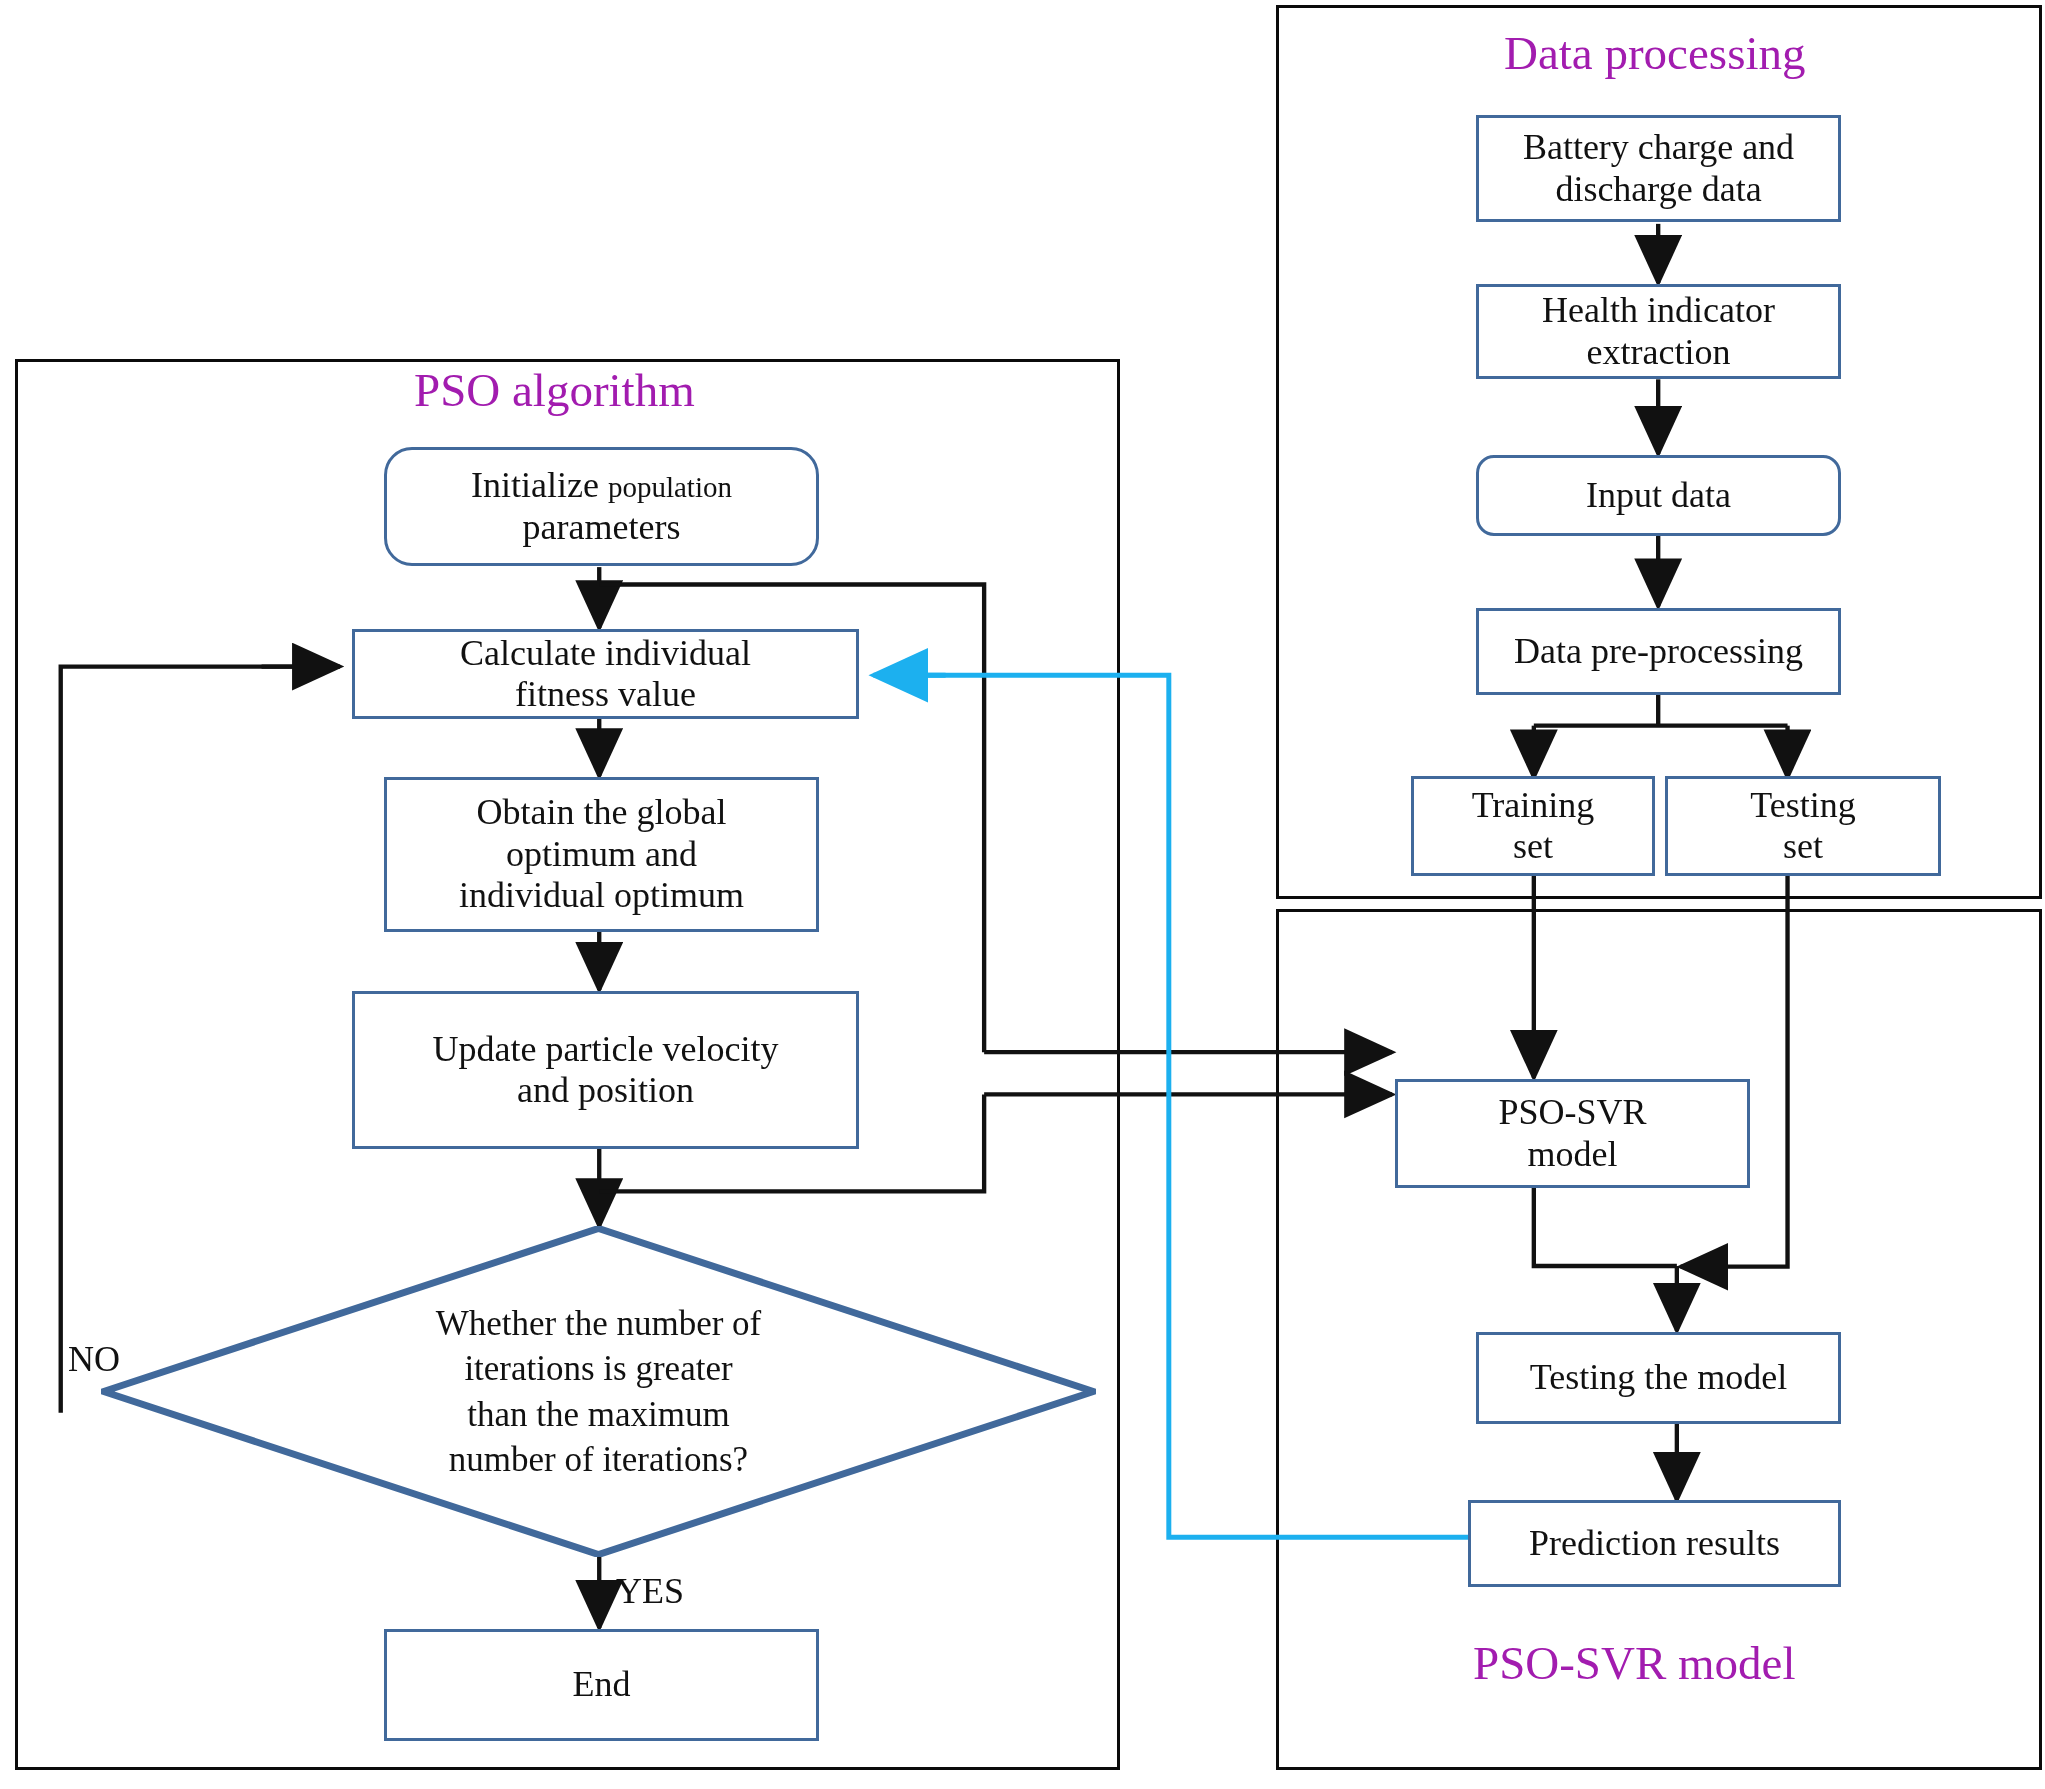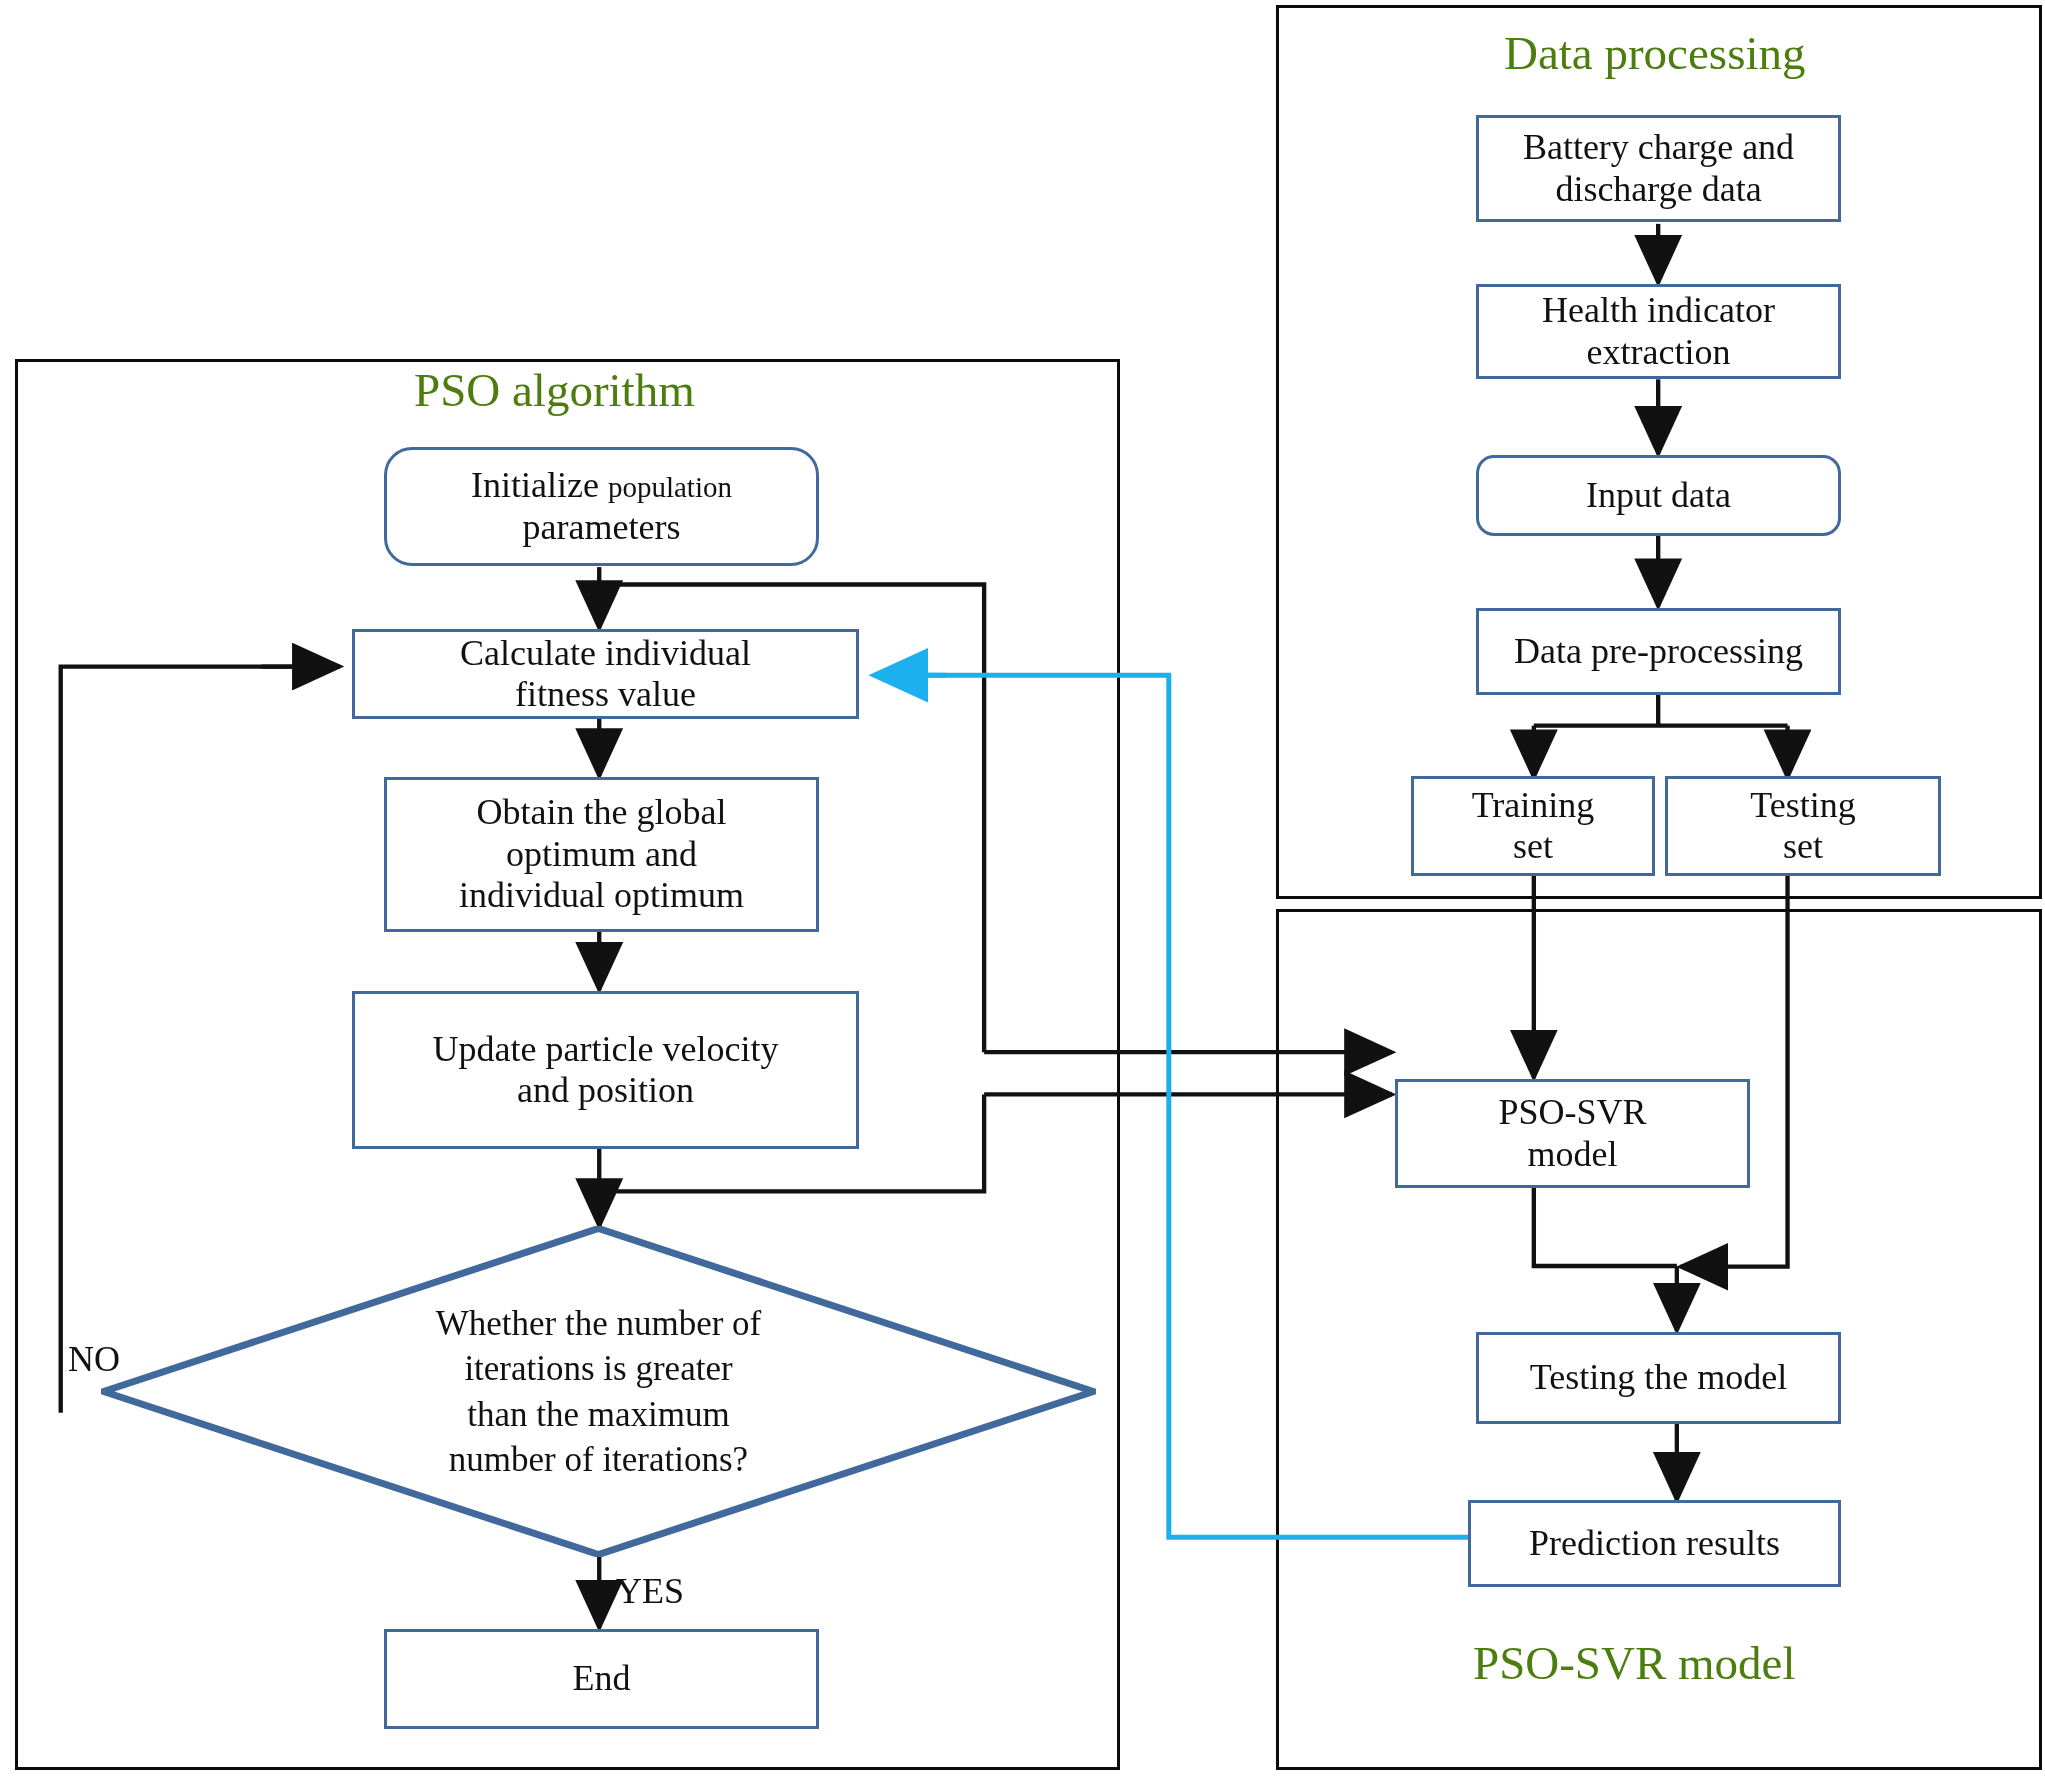--- a/index.html
+++ b/index.html
@@ -22,7 +22,7 @@
   .panel-title{
     position:absolute;
     font-size:47px;
-    color:#4d7c0f;
+    color:#a21caf;
     white-space:nowrap;
     line-height:1;
     font-family:"Liberation Serif",serif;

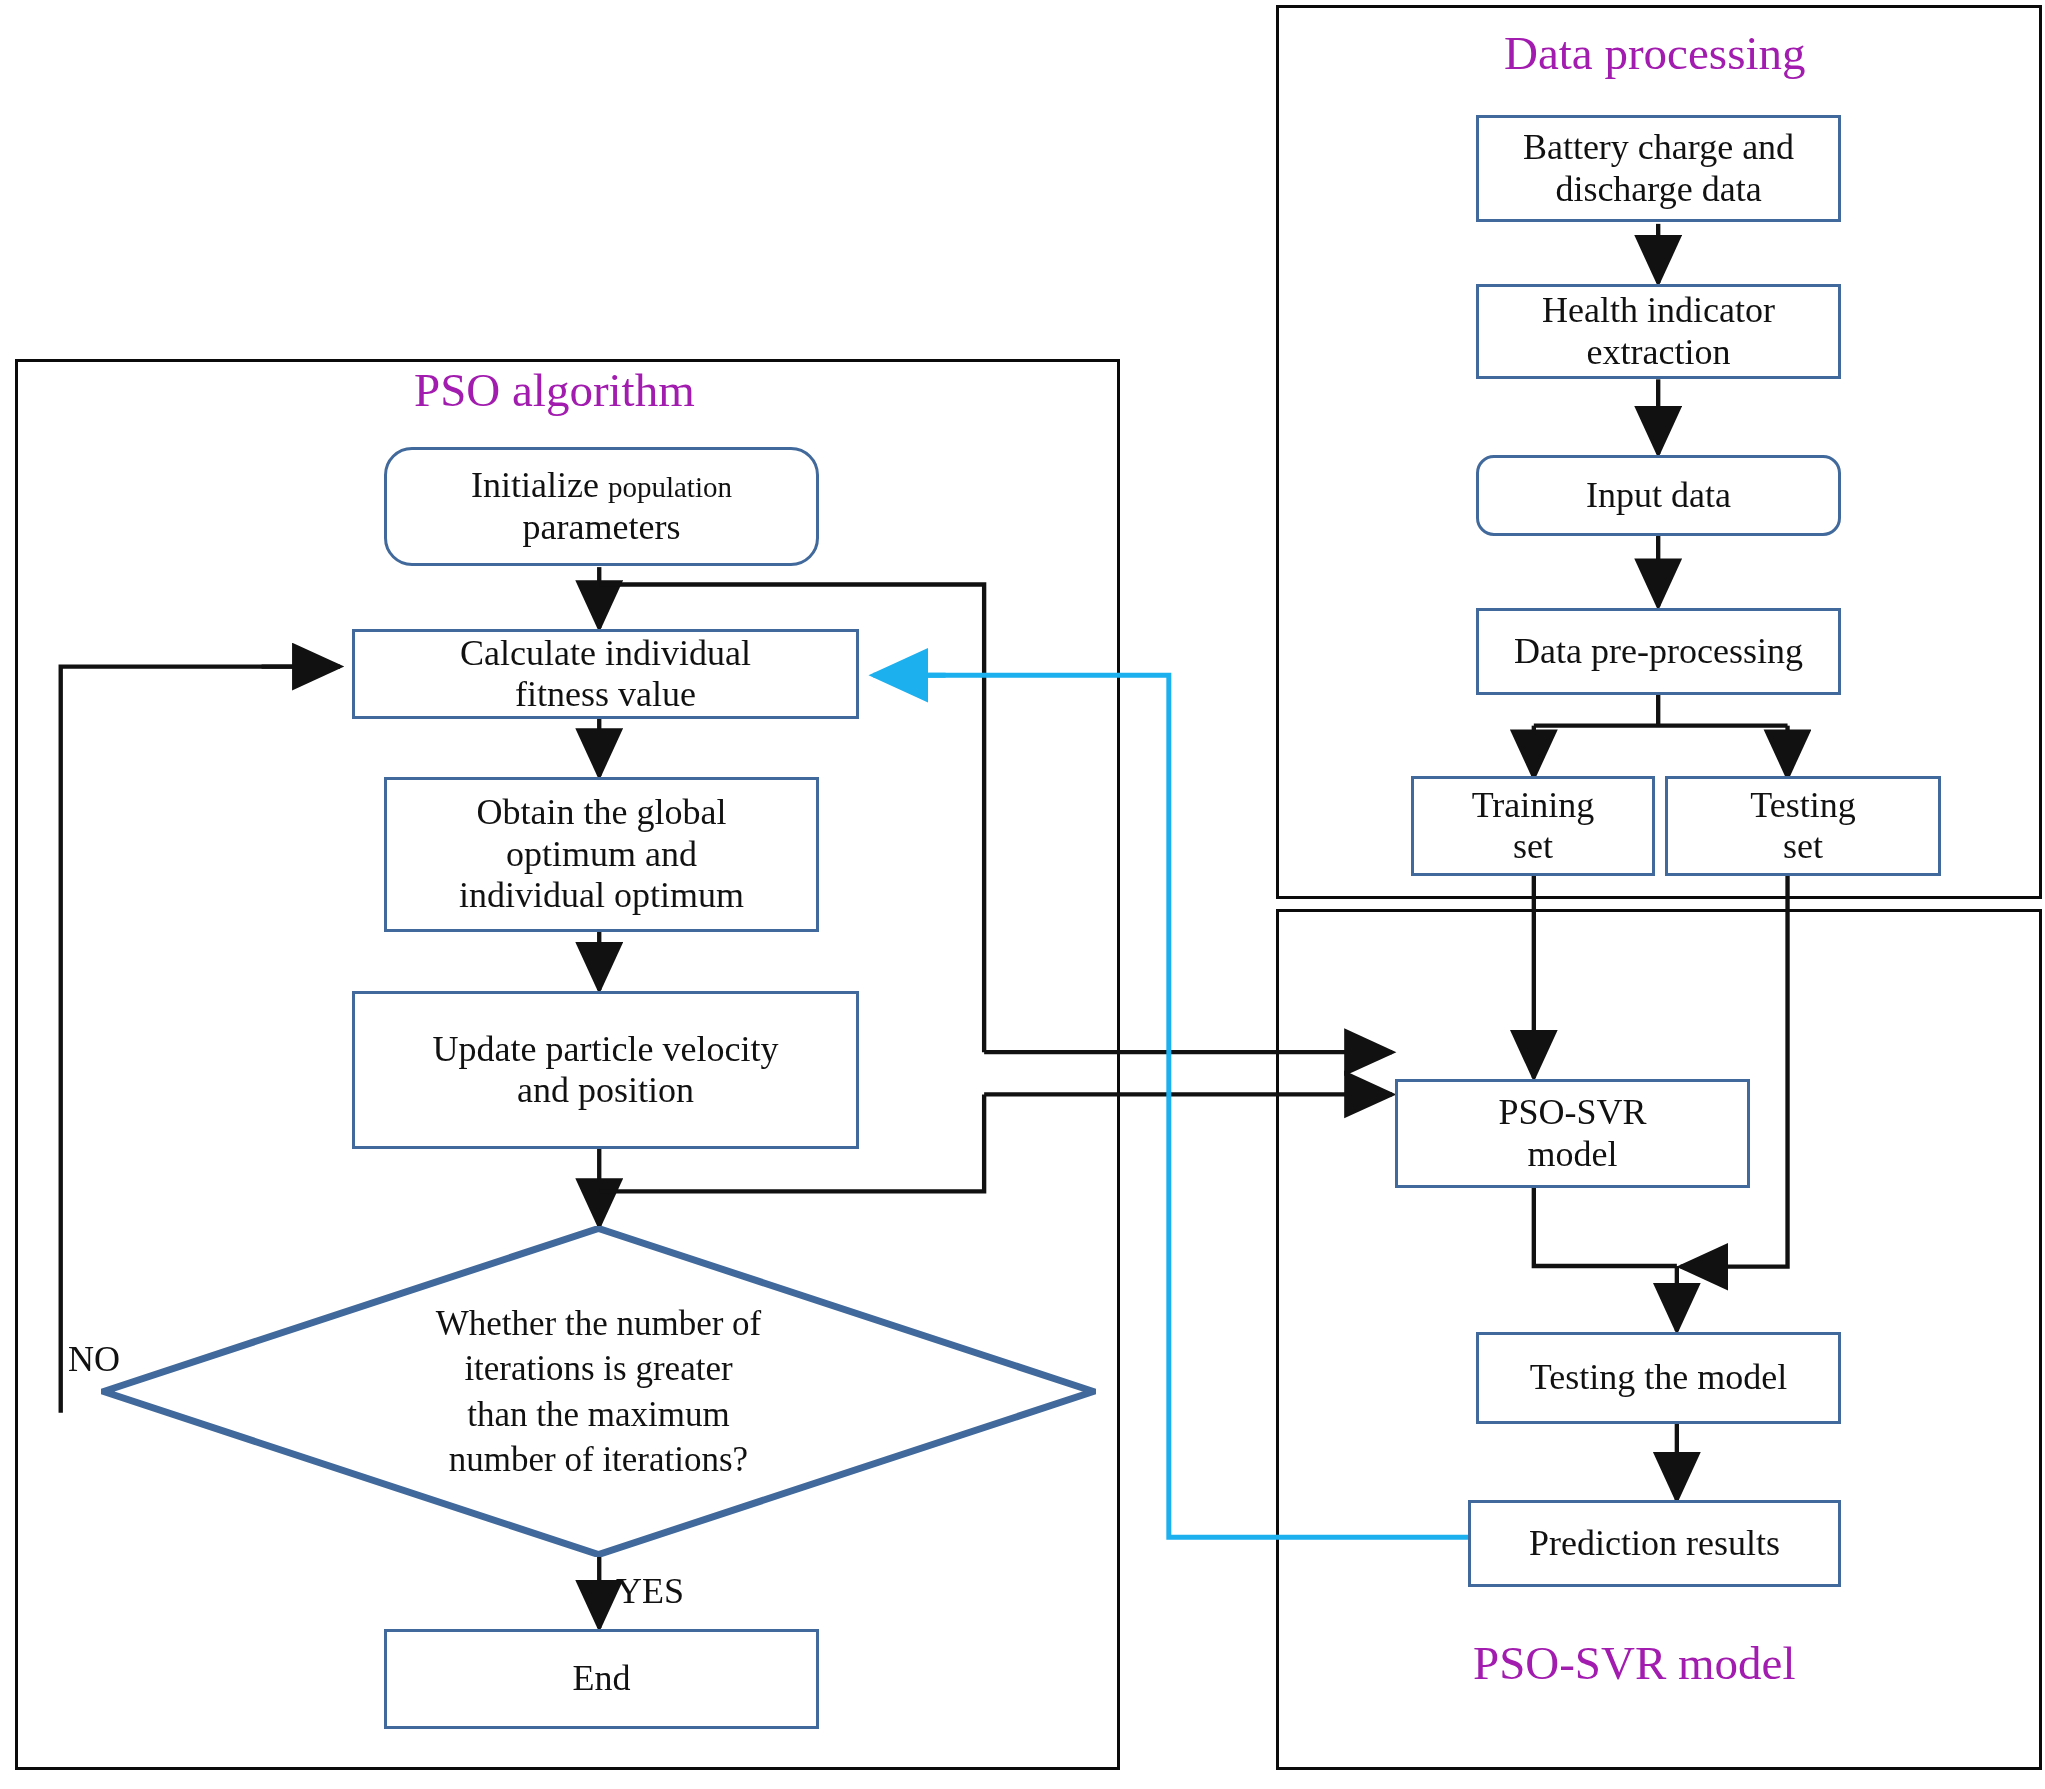--- a/index.html
+++ b/index.html
@@ -183,7 +183,7 @@
     </span>
   </div>
 
-  <div class="node" style="left:384px;top:1629px;width:435px;height:100px;">
+  <div class="node" style="left:384px;top:1629px;width:435px;height:112px;">
     <span class="txt">End</span>
   </div>
 

